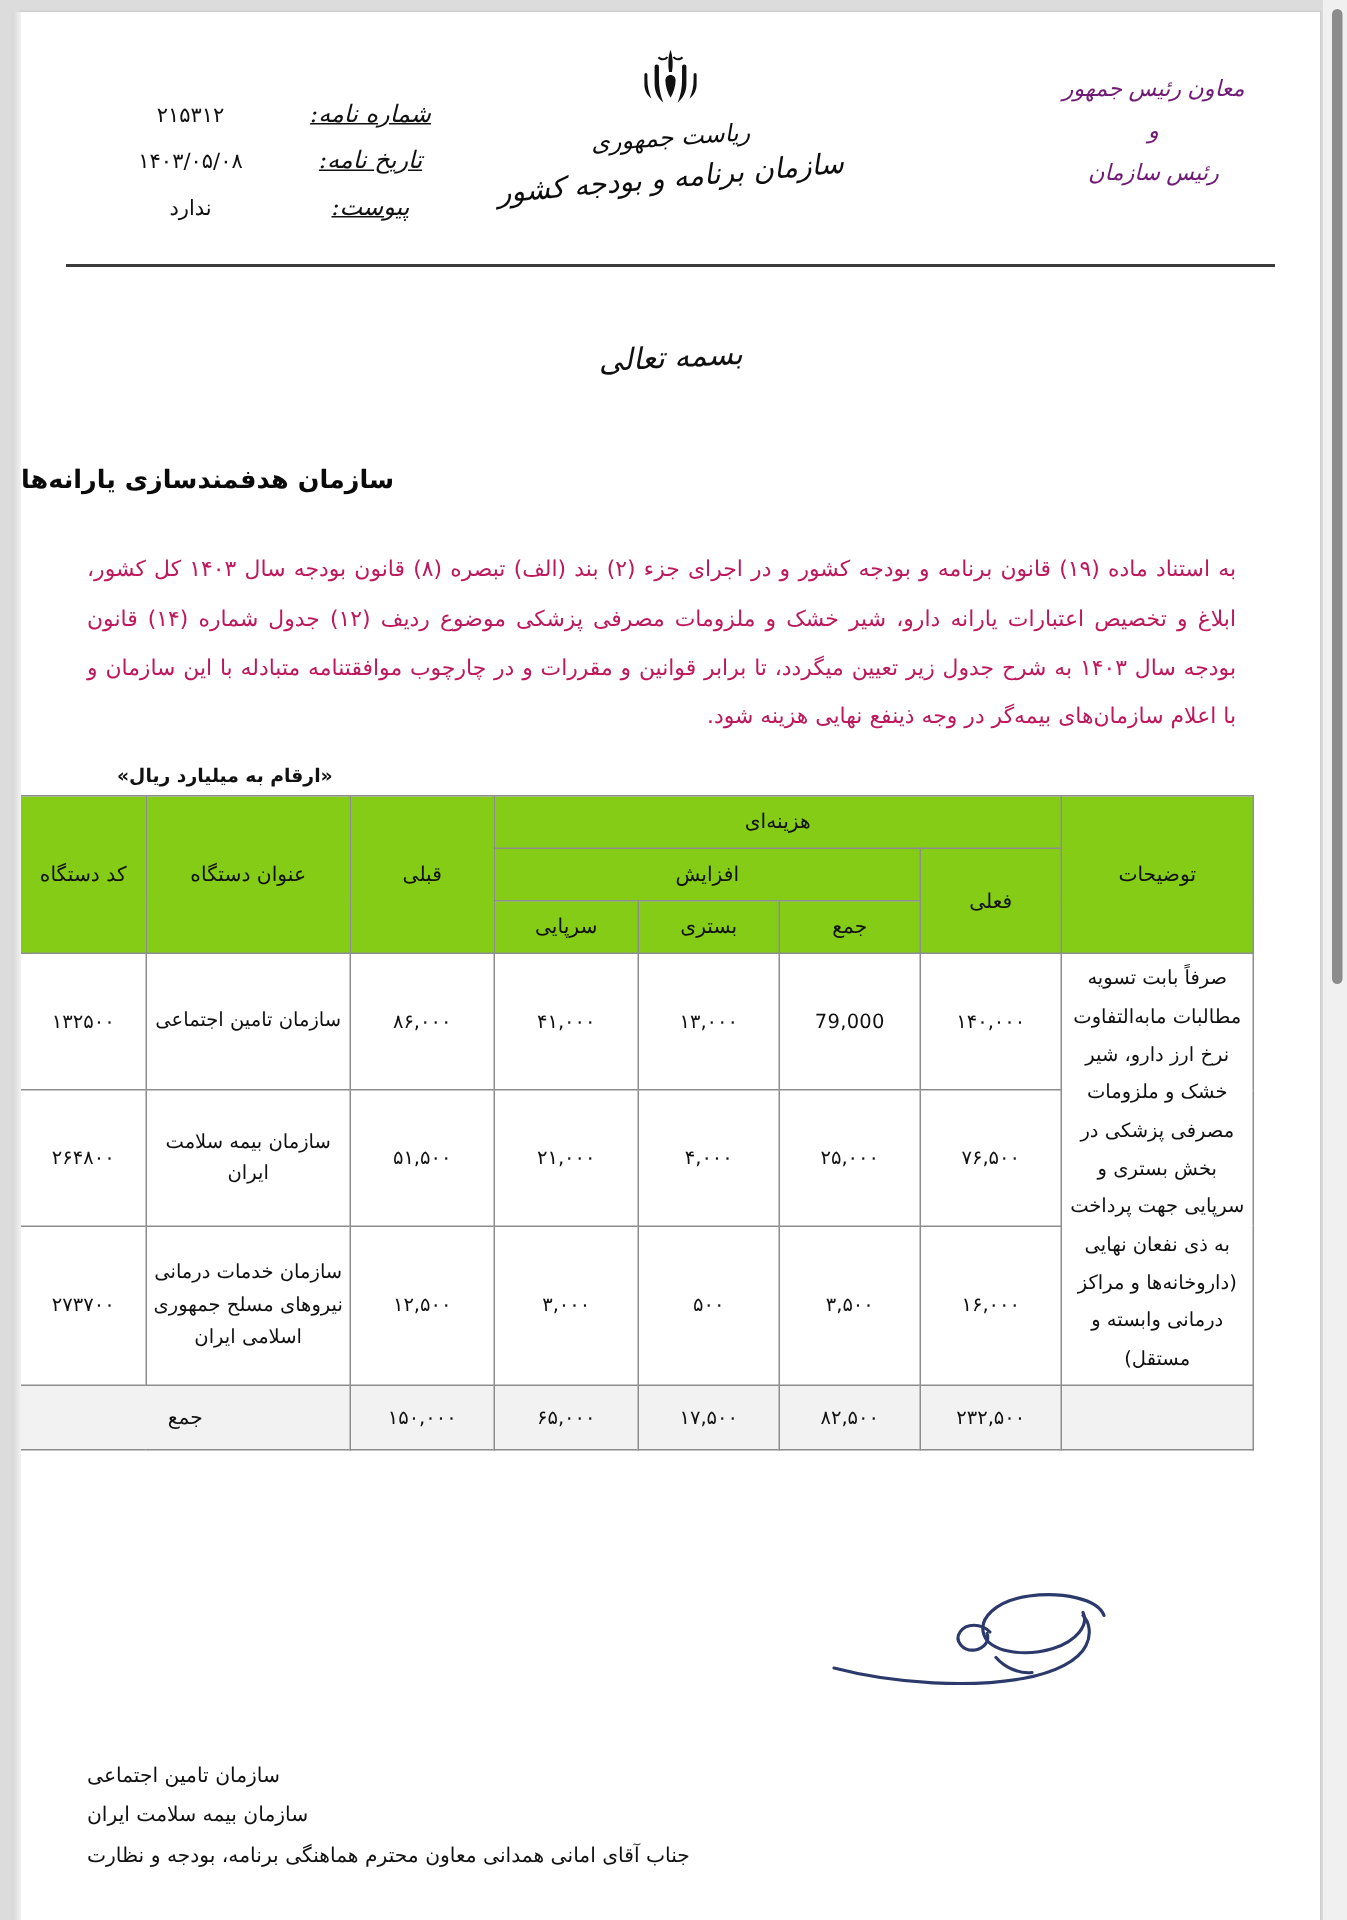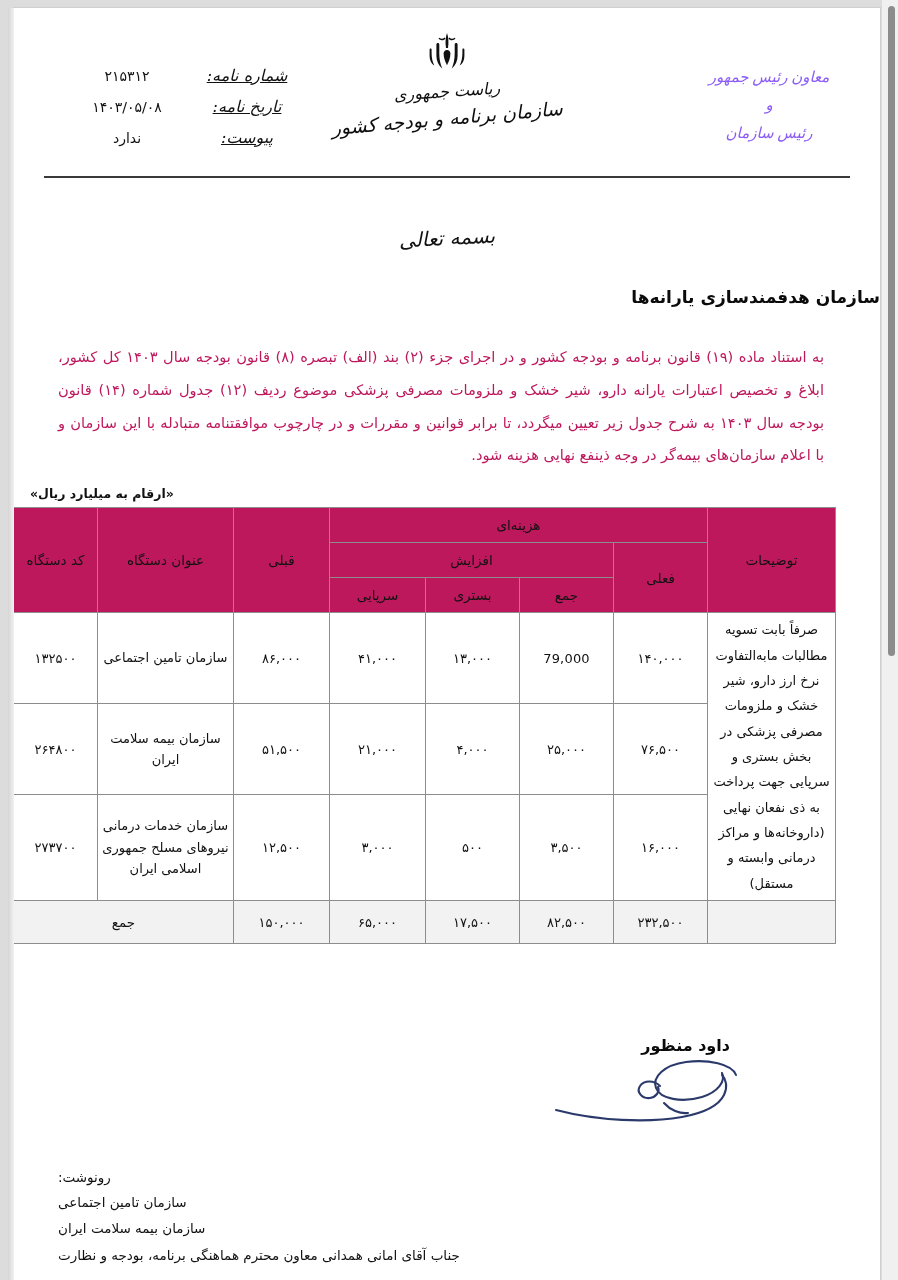--- a/index.html
+++ b/index.html
@@ -58,15 +58,15 @@
   }
   .hdr-right {
     position: absolute;
-    top: 56px;
+    top: 38px;
     right: 26px;
     width: 170px;
     text-align: center;
     font-size: 15px;
     line-height: 1.85;
-    color: #8b5cf6;
+    color: #701a75;
     font-style: italic;
-    font-family: Liberation Serif, serif;
+    font-family: Liberation Sans, sans-serif;
   }
   .hdr-center {
     position: absolute;

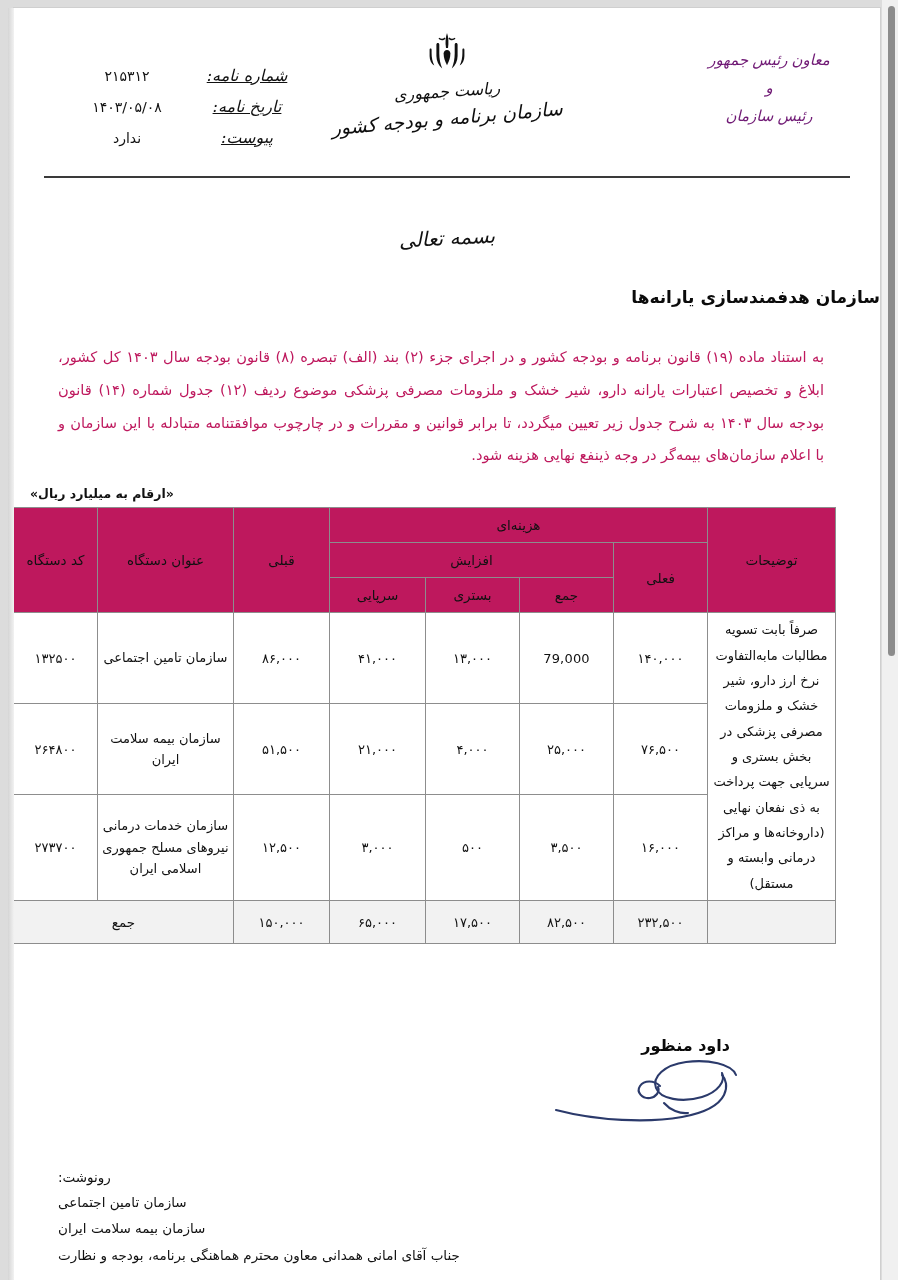--- a/index.html
+++ b/index.html
@@ -144,11 +144,11 @@
     transform: rotate(-3deg);
   }
   .addressee {
-    text-align: right;
+    text-align: left;
     font-size: 17px;
     font-weight: bold;
     color: #0b0b0b;
-    margin-top: 37px;
+    margin-top: 60px;
   }
 
   

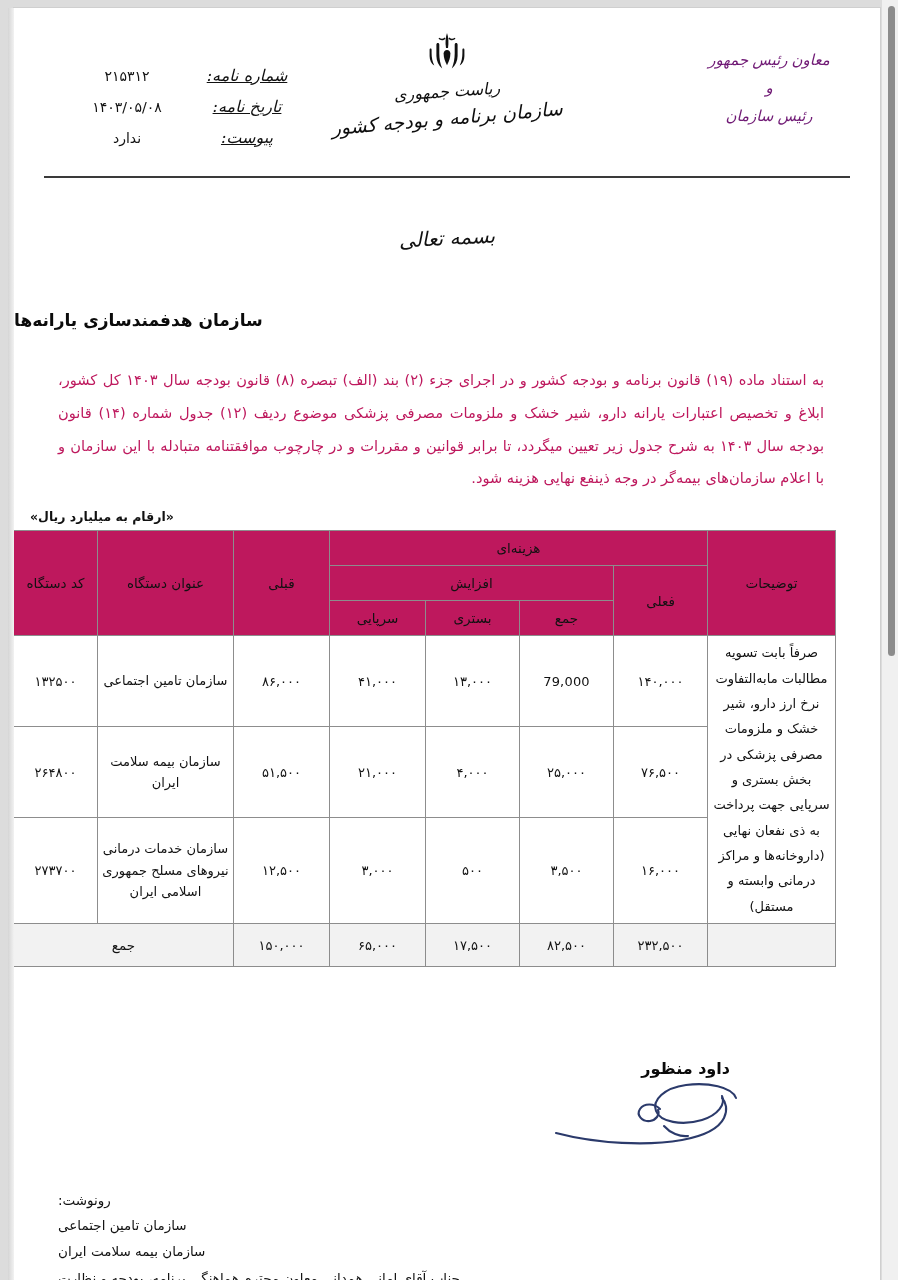--- a/index.html
+++ b/index.html
@@ -162,7 +162,7 @@
   }
   .units-note {
     margin: 14px 0 6px 0;
-    padding-left: 16px;
+    padding-left: 64px;
     text-align: left;
     font-size: 12.5px;
     color: #111;

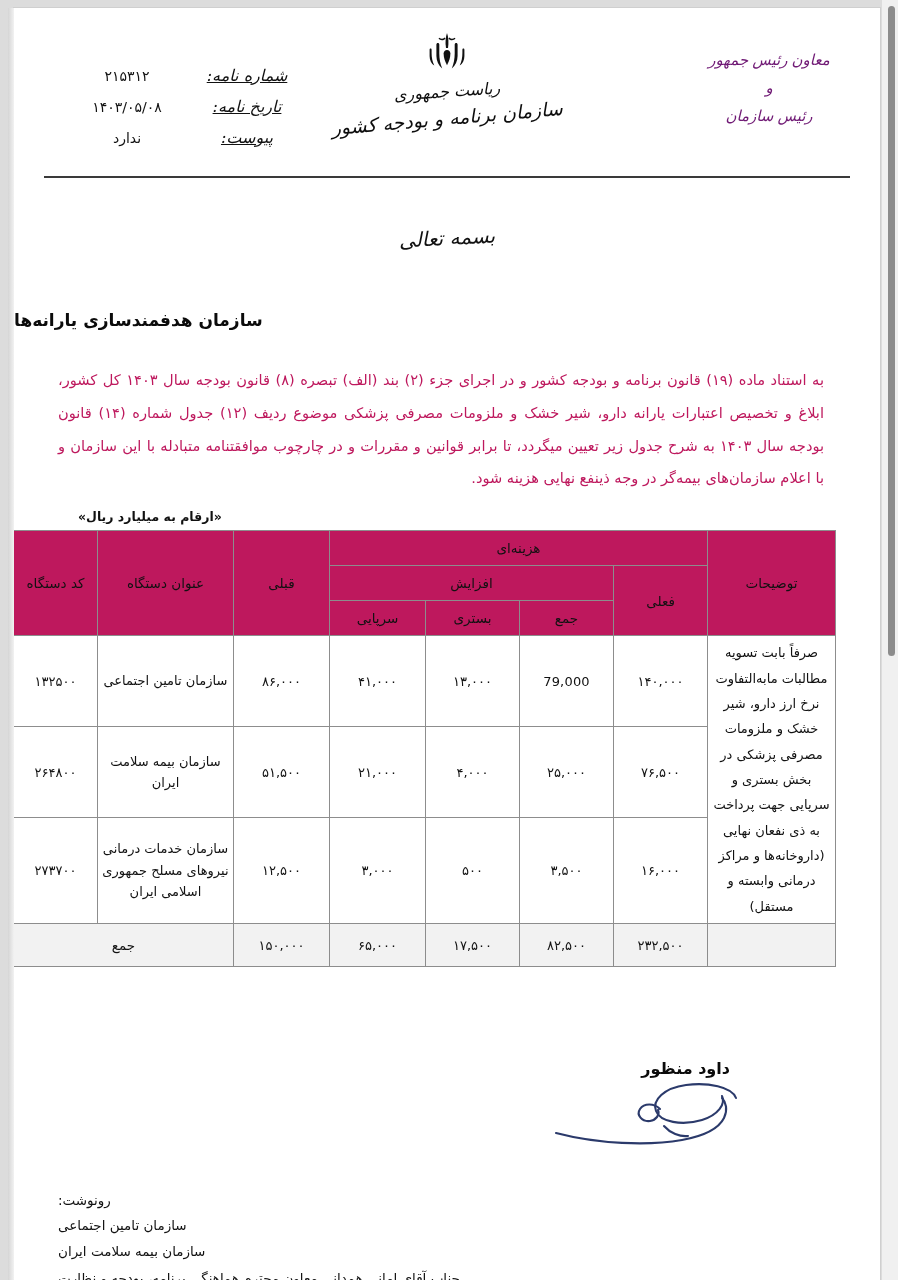--- a/index.html
+++ b/index.html
@@ -190,7 +190,7 @@
     padding: 4px 2px;
   }
   table.budget thead th {
-    background: #be185d;
+    background: #84cc16;
     font-weight: normal;
     font-size: 13.5px;
     height: 26px;

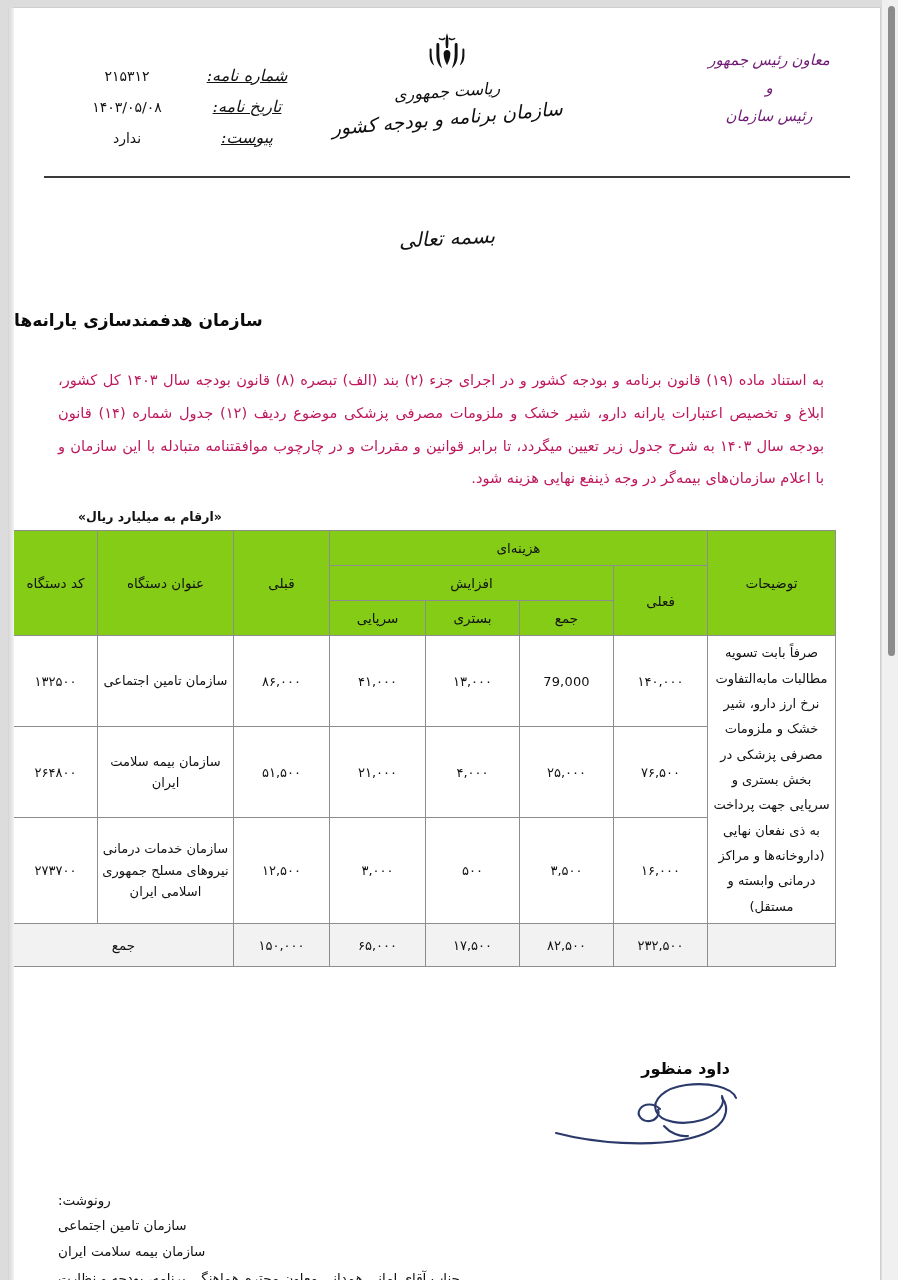--- a/index.html
+++ b/index.html
@@ -385,7 +385,6 @@
     </div>
 
     <div class="signature-block">
-      <div class="sig-name">داود منظور</div>
       <svg class="sig-mark" width="230" height="78" viewBox="0 0 230 78" aria-hidden="true">
         <g fill="none" stroke="#2b3a6b" stroke-width="2.1" stroke-linecap="round">
           <path d="M200 22 C196 11 172 6 150 9 C128 12 116 24 120 35 C124 46 146 50 166 44 C182 39 190 28 186 20"></path>

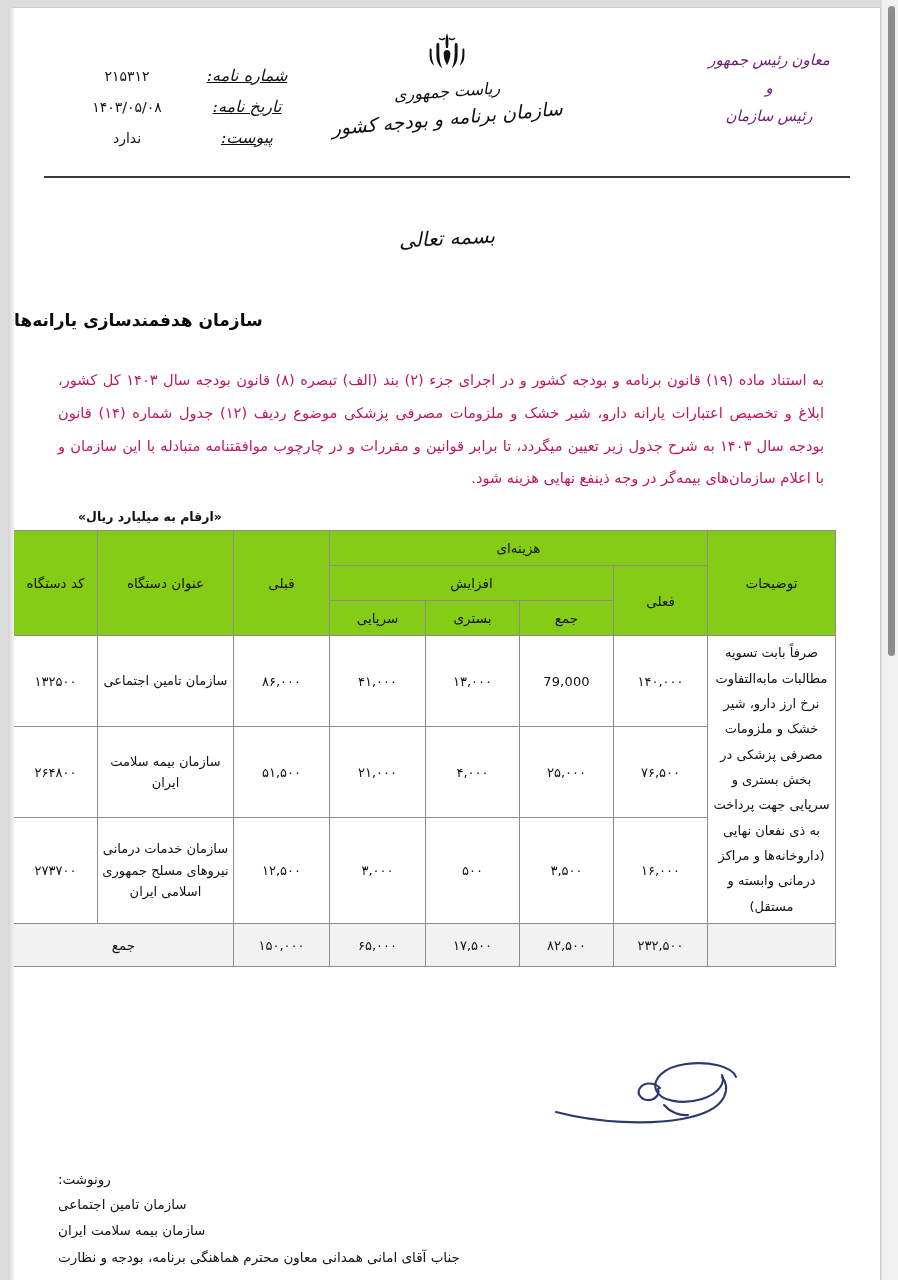--- a/index.html
+++ b/index.html
@@ -396,7 +396,6 @@
     </div>
 
     <div class="cc-block">
-      <div class="cc-title">رونوشت:</div>
       <div class="cc-item">سازمان تامین اجتماعی</div>
       <div class="cc-item">سازمان بیمه سلامت ایران</div>
       <div class="cc-item">جناب آقای امانی همدانی معاون  محترم هماهنگی برنامه، بودجه و نظارت</div>

